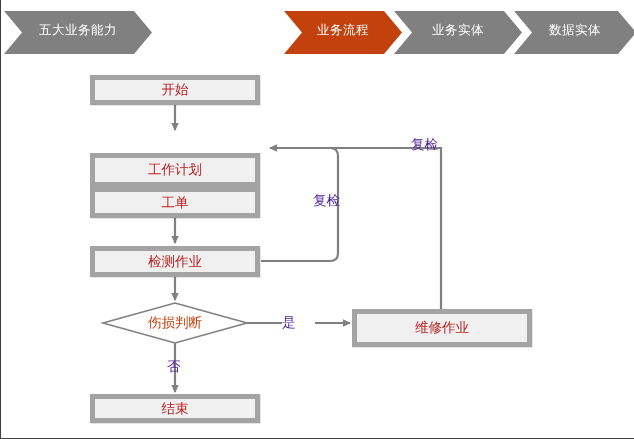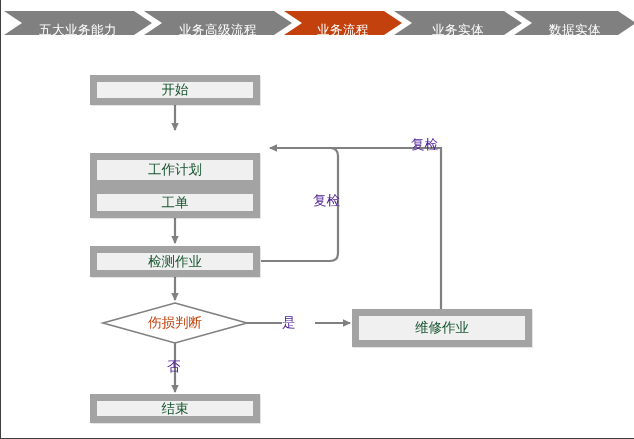--- a/index.html
+++ b/index.html
@@ -42,7 +42,7 @@
   .chev {
     position: absolute;
     top: 0;
-    height: 24px;
+    height: 43px;
     background: #808080;
     color: #ffffff;
     font-size: 12.5px;

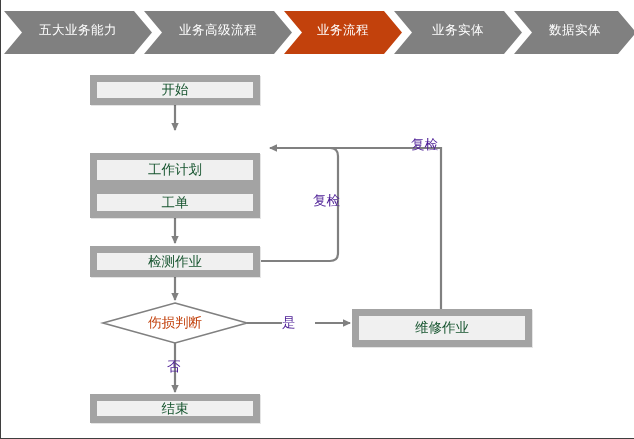--- a/index.html
+++ b/index.html
@@ -114,7 +114,6 @@
 
   <div id="breadcrumb">
     <div class="chev first" style="left:0px;  width:148px;">五大业务能力</div>
-    <div class="chev" style="left:140px;width:148px;">业务高级流程</div>
     <div class="chev active" style="left:280px;width:118px;">业务流程</div>
     <div class="chev" style="left:390px;width:128px;">业务实体</div>
     <div class="chev" style="left:510px;width:122px;">数据实体</div>

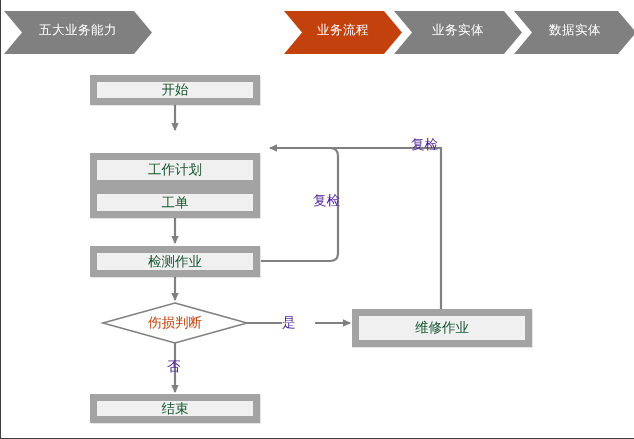--- a/index.html
+++ b/index.html
@@ -71,8 +71,8 @@
     position: absolute;
     box-sizing: border-box;
     background: #f0f0f0;
-    border: 7px solid #a3a3a3;
-    color: #14532d;
+    border: 5px solid #a3a3a3;
+    color: #b91c1c;
     font-size: 13.5px;
     display: flex;
     align-items: center;

